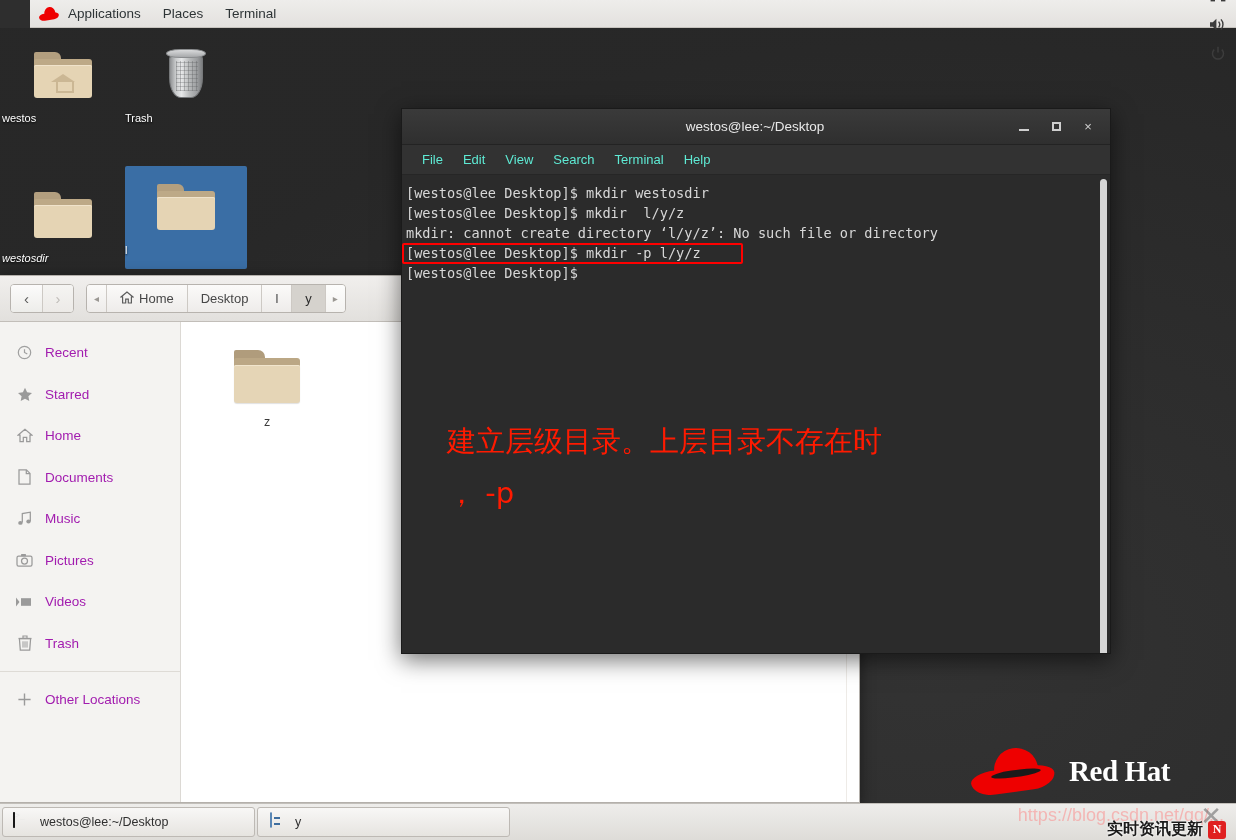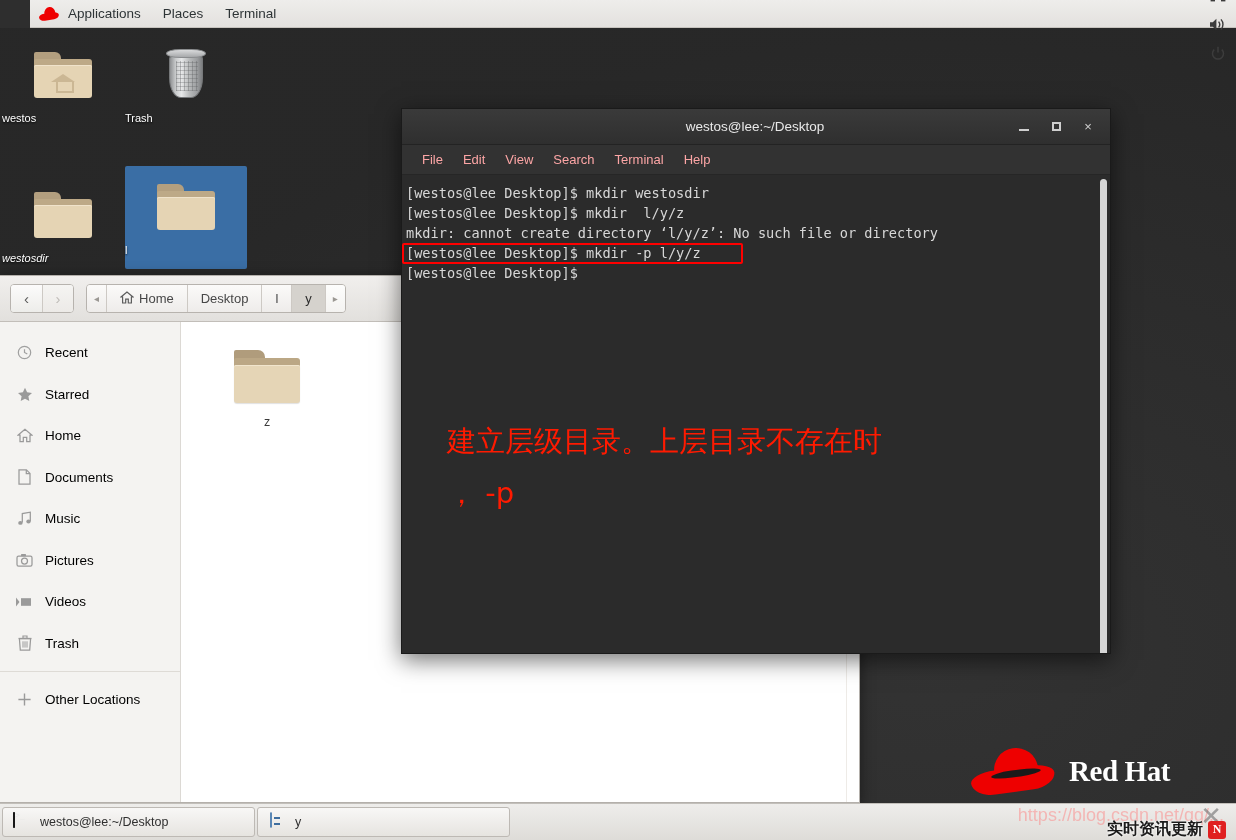--- a/index.html
+++ b/index.html
@@ -455,7 +455,7 @@
     height: 30px;
     line-height: 30px;
     font-size: 13px;
-    color: #fca5a5;
+    color: #5eead4;
     cursor: default;
   }
 

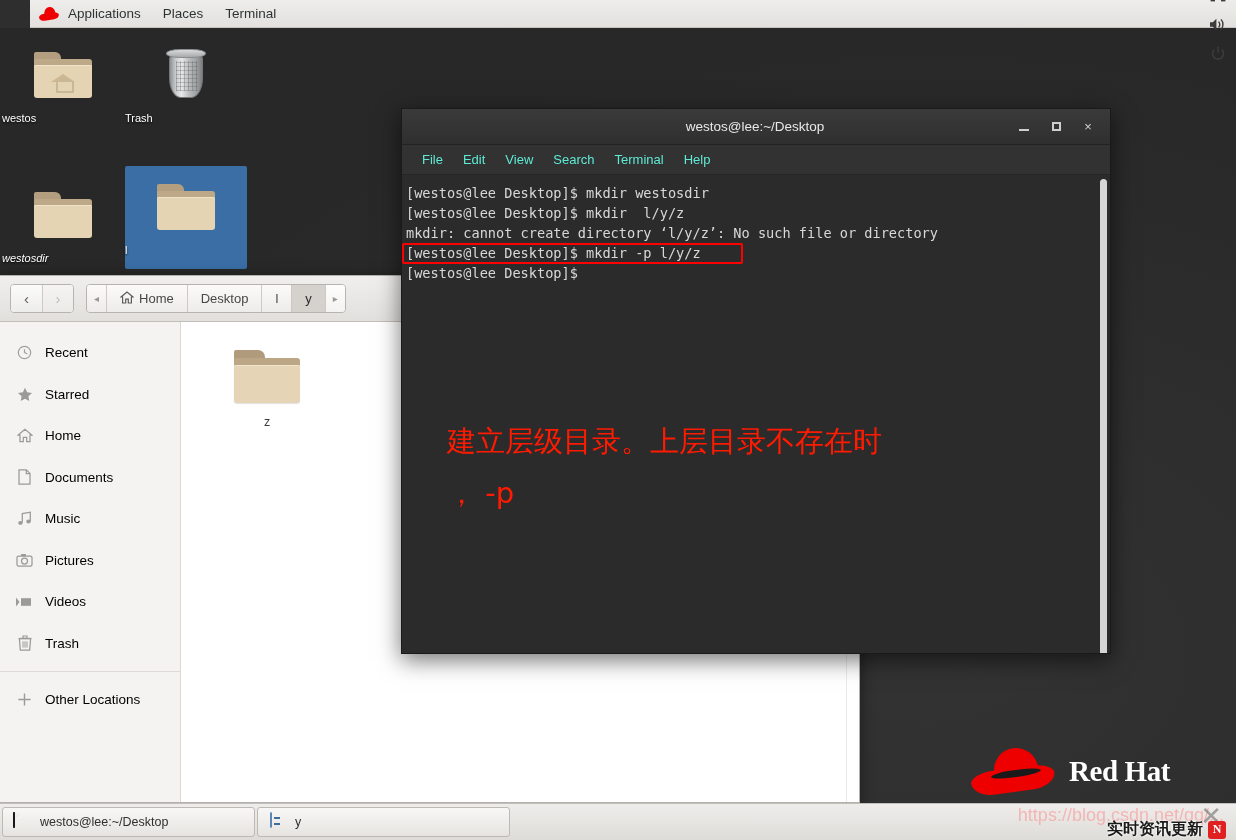--- a/index.html
+++ b/index.html
@@ -321,7 +321,7 @@
     gap: 12px;
     padding-left: 16px;
     font-size: 13.5px;
-    color: #000000;
+    color: #a21caf;
     cursor: default;
   }
   .side-item .si-ico {

